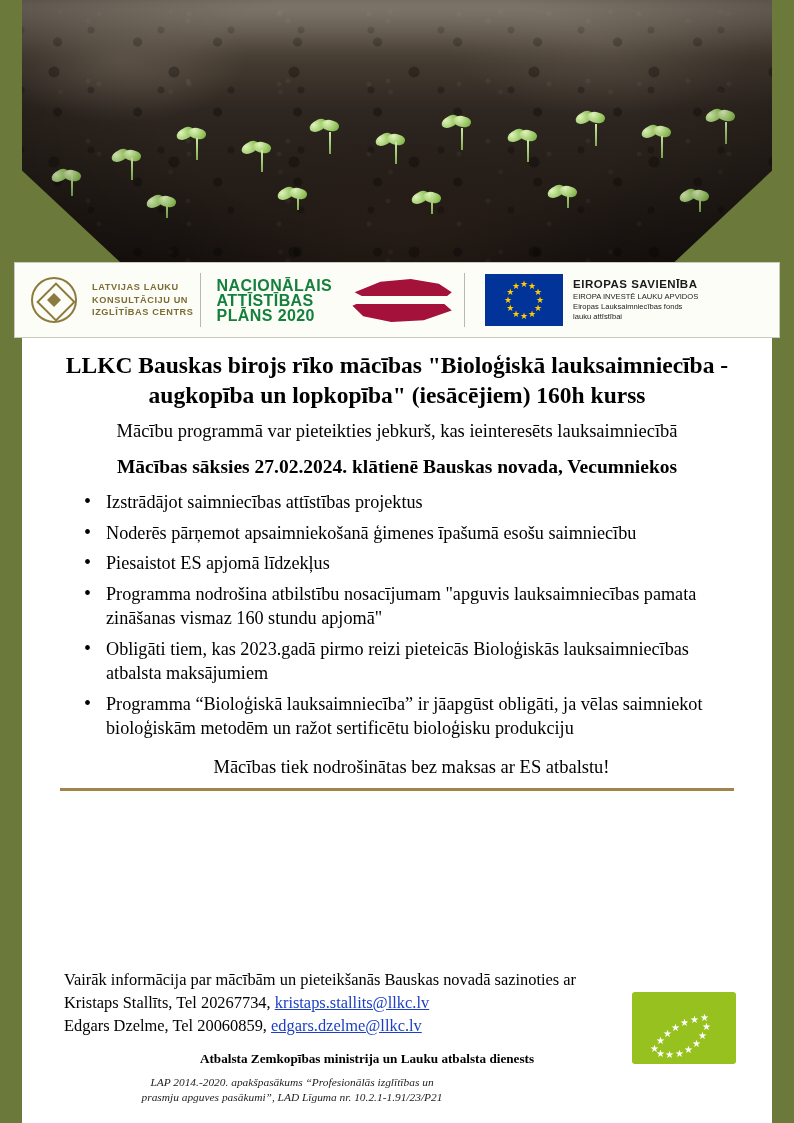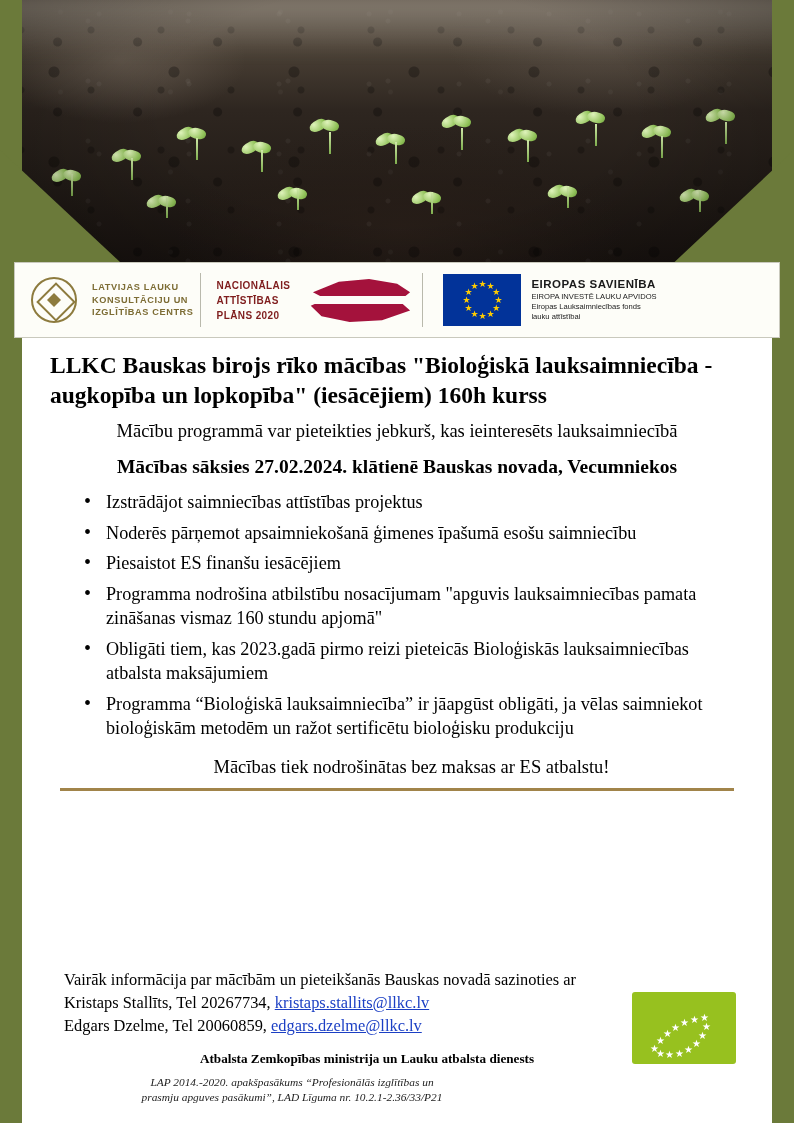--- a/index.html
+++ b/index.html
@@ -112,7 +112,7 @@
 
   .nap-text {
     font-family: "Liberation Sans", sans-serif;
-    font-size: 10px; font-weight: bold; color: #7f1d1d;
+    font-size: 16px; font-weight: bold; color: #15803d;
     line-height: 15px; letter-spacing: .4px; padding-left: 10px;
     text-transform: uppercase;
   }

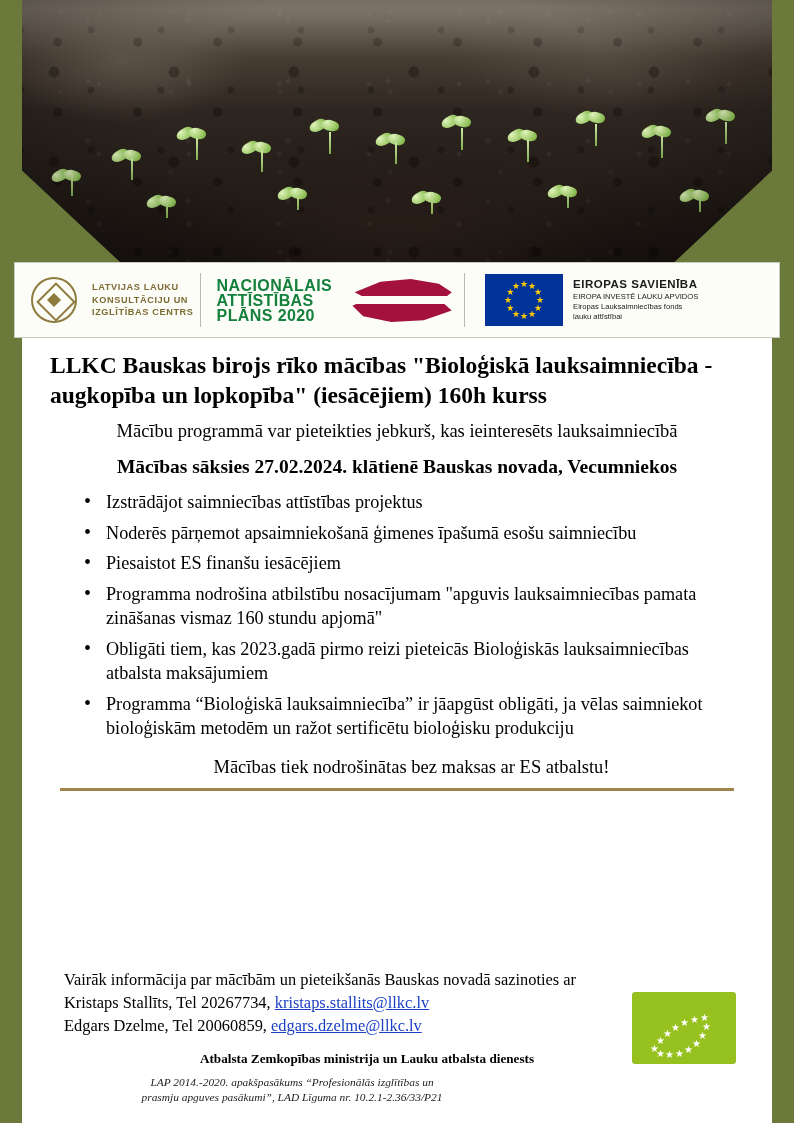--- a/index.html
+++ b/index.html
@@ -151,7 +151,7 @@
   .content { position: absolute; left: 22px; top: 350px; width: 750px; }
 
   .title {
-    text-align: left; font-weight: bold; font-size: 23.5px;
+    text-align: center; font-weight: bold; font-size: 23.5px;
     line-height: 30px; color: #000; padding: 0 28px;
   }
   .subtitle {

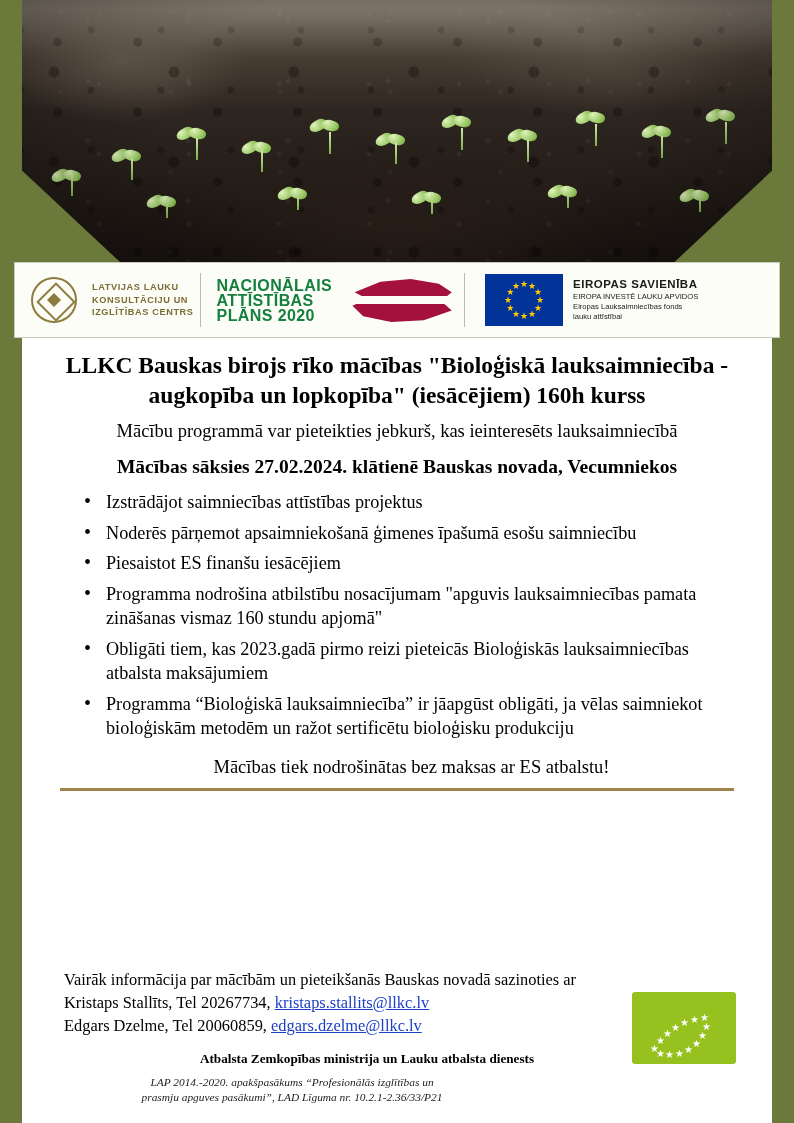--- a/index.html
+++ b/index.html
@@ -368,7 +368,7 @@
   <ul class="bullets">
     <li>Izstrādājot saimniecības attīstības projektus</li>
     <li>Noderēs pārņemot apsaimniekošanā ģimenes īpašumā esošu saimniecību</li>
-    <li>Piesaistot ES finanšu iesācējiem</li>
+    <li>Piesaistot ES apjomā līdzekļus</li>
     <li>Programma nodrošina atbilstību nosacījumam "apguvis lauksaimniecības pamata zināšanas vismaz 160 stundu apjomā"</li>
     <li>Obligāti tiem, kas 2023.gadā pirmo reizi pieteicās Bioloģiskās lauksaimniecības atbalsta maksājumiem</li>
     <li>Programma “Bioloģiskā lauksaimniecība” ir jāapgūst obligāti, ja vēlas saimniekot bioloģiskām  metodēm un ražot sertificētu bioloģisku produkciju</li>

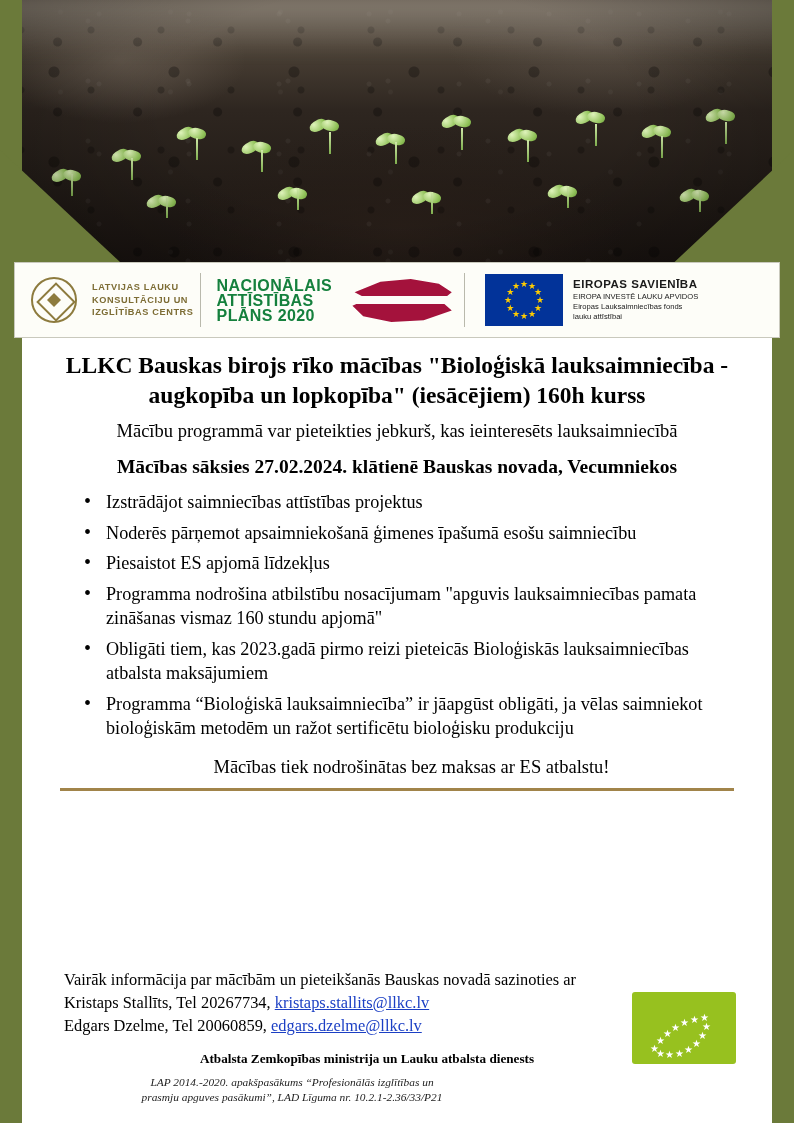--- a/index.html
+++ b/index.html
@@ -395,7 +395,7 @@
 
   <div class="finefoot">
     <div>LAP 2014.-2020. apakšpasākums “Profesionālās izglītības un</div>
-    <div>prasmju apguves pasākumi”, LAD Līguma nr. 10.2.1-2.36/33/P21</div>
+    <div>prasmju apguves pasākumi”, LAD Līguma nr. 10.2.1-1.91/23/P21</div>
   </div>
 </div>
 

